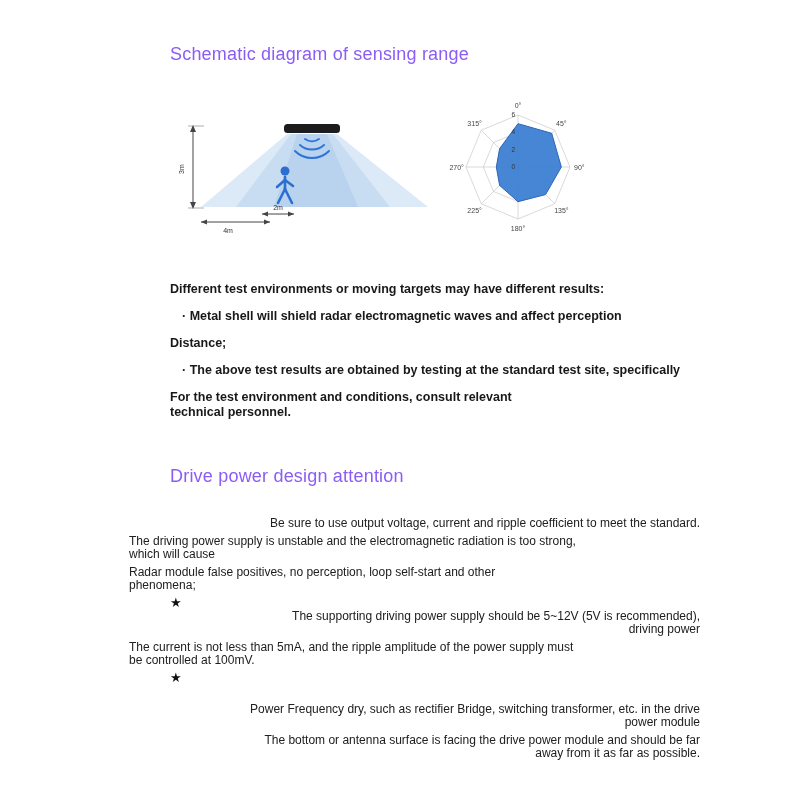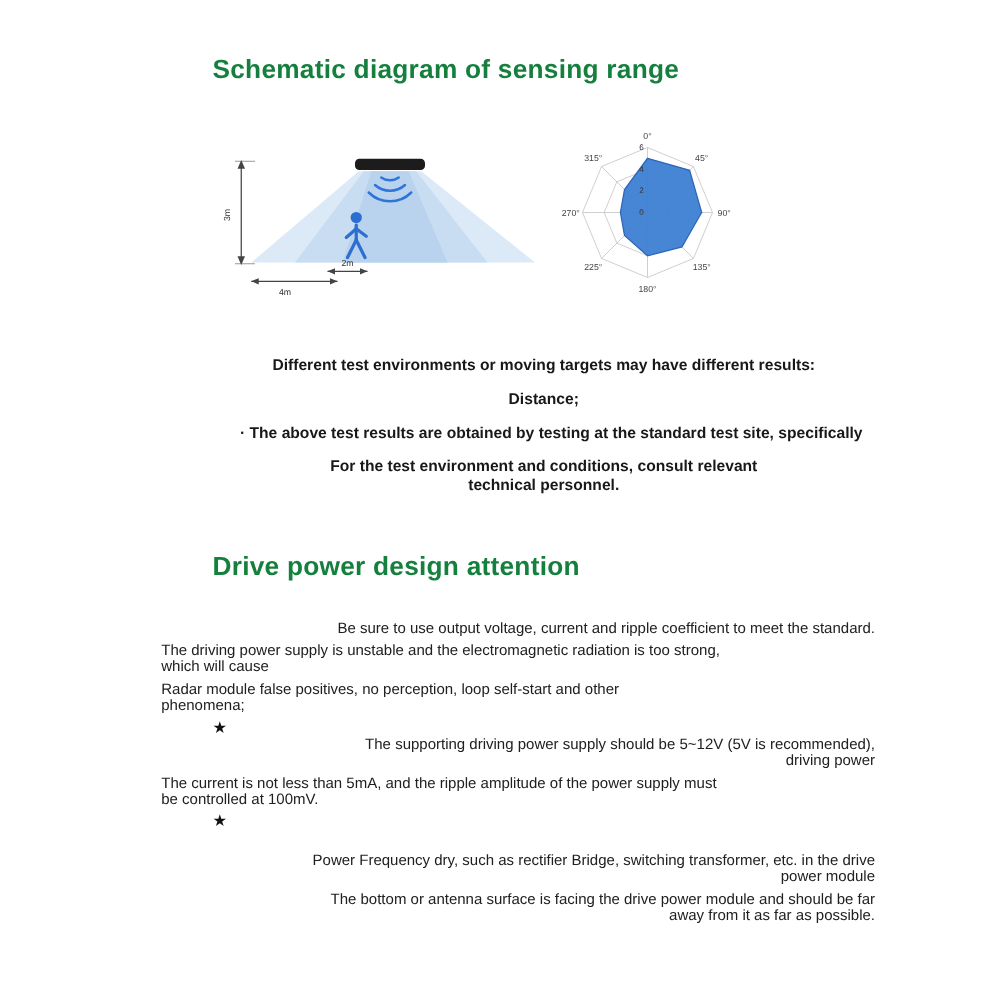--- a/index.html
+++ b/index.html
@@ -12,7 +12,7 @@
   .page { position: relative; width: 800px; height: 800px; padding-top: 44px; }
 
   h1.title {
-    font-size: 21px; font-weight: 700; color: #15803d;
+    font-size: 18px; font-weight: 400; color: #8b5cf6;
     margin-left: 170px; letter-spacing: .2px;
   }
   .title2 { margin-top: 46px; }

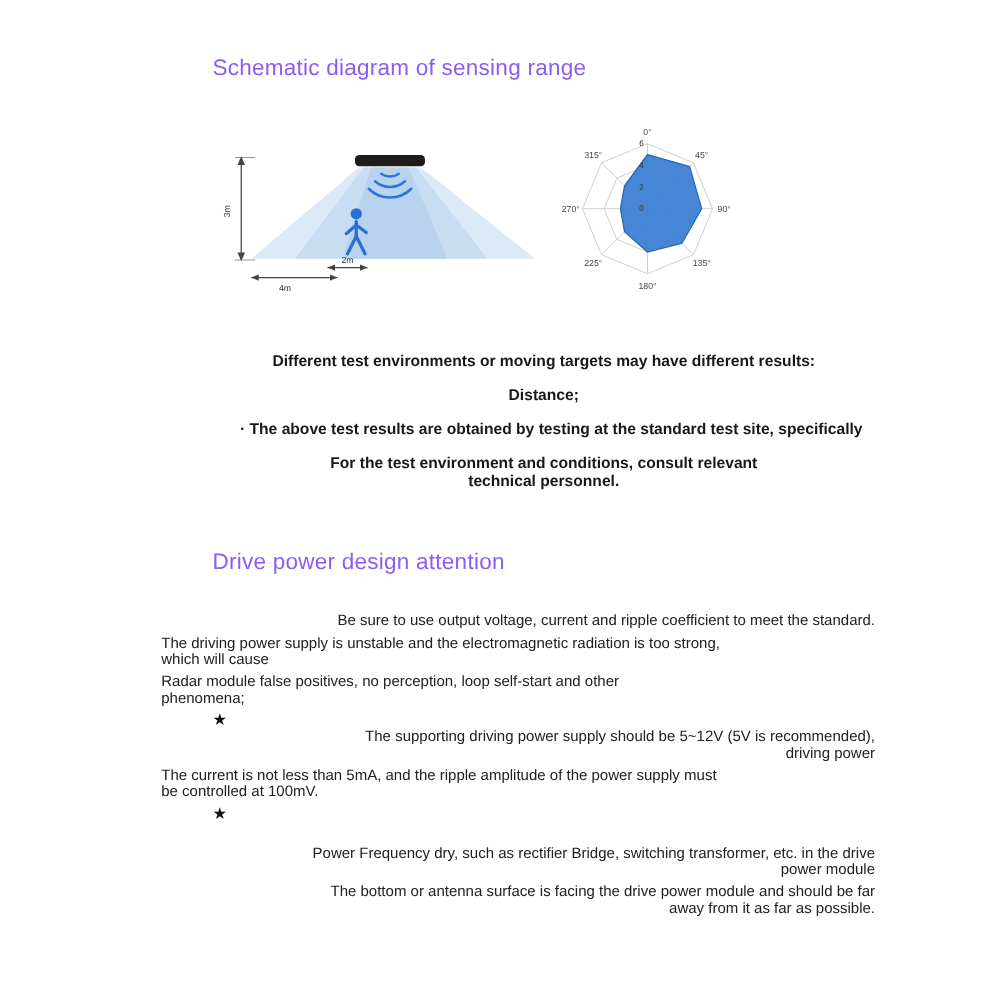--- a/index.html
+++ b/index.html
@@ -31,7 +31,7 @@
     margin: 40px 100px 0 170px;
     font-weight: 700; font-size: 12.5px; line-height: 15px; color: #18181a;
   }
-  .section1 p { white-space: pre-line; margin-bottom: 12px; text-align: center; }
+  .section1 p { white-space: pre-line; margin-bottom: 12px; }
   .section1 p.bullet { padding-left: 12px; }
 
   .section2 {

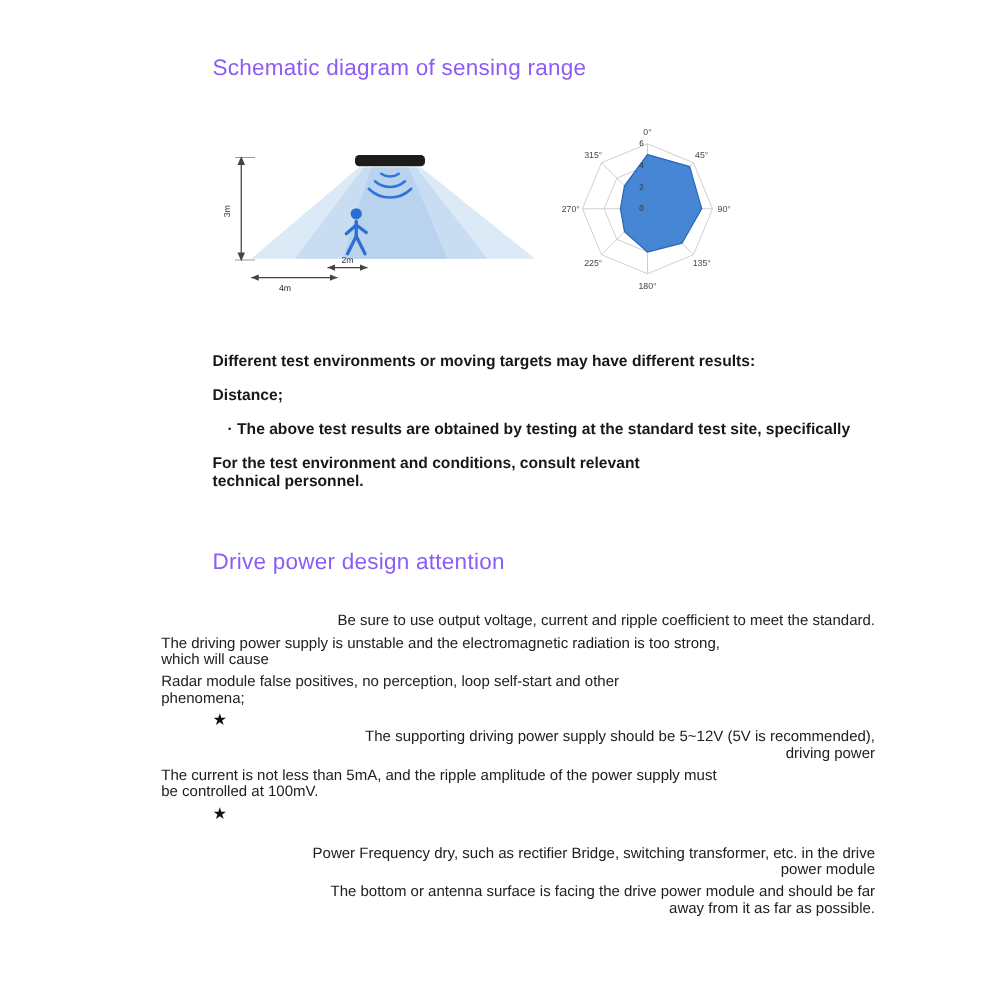--- a/index.html
+++ b/index.html
@@ -128,6 +128,7 @@
 
   <section class="section1">
     <p>Different test environments or moving targets may have different results:</p>
+    <p class="bullet">· Metal shell will shield radar electromagnetic waves and affect perception</p>
     <p>Distance;</p>
     <p class="bullet">· The above test results are obtained by testing at the standard test site, specifically</p>
     <p>For the test environment and conditions, consult relevant

